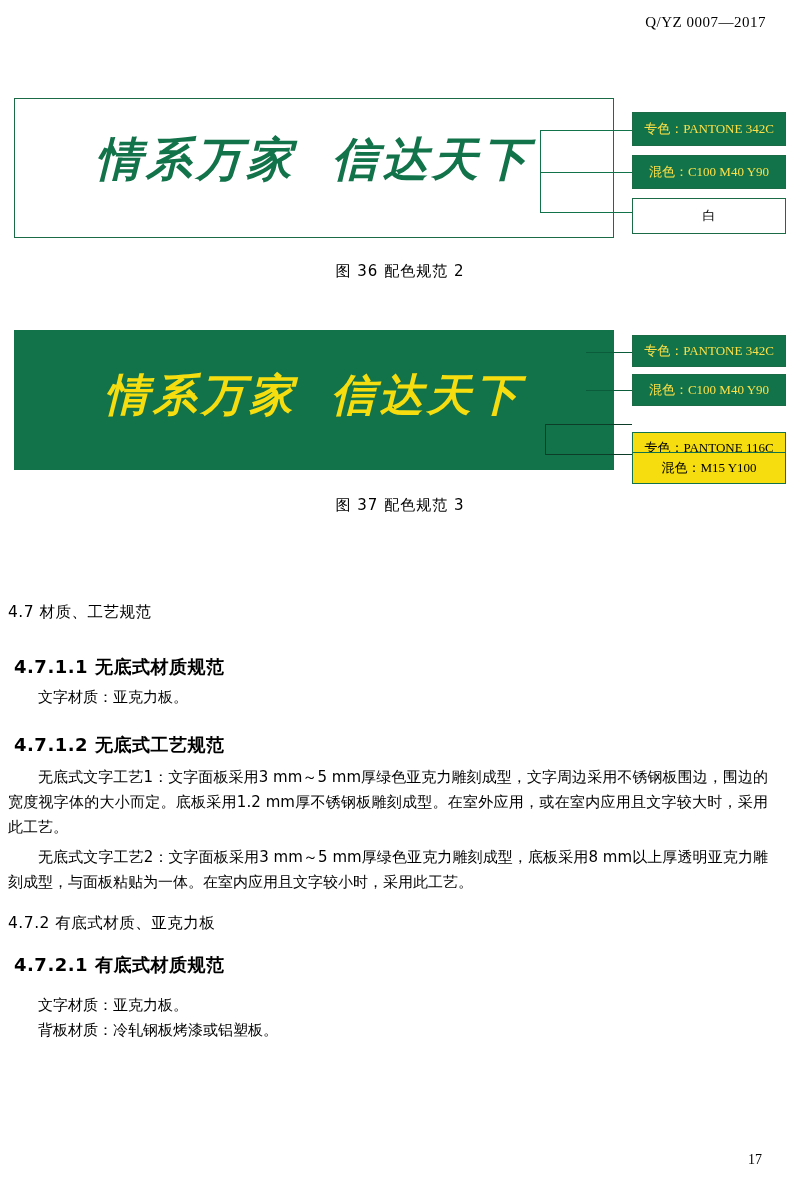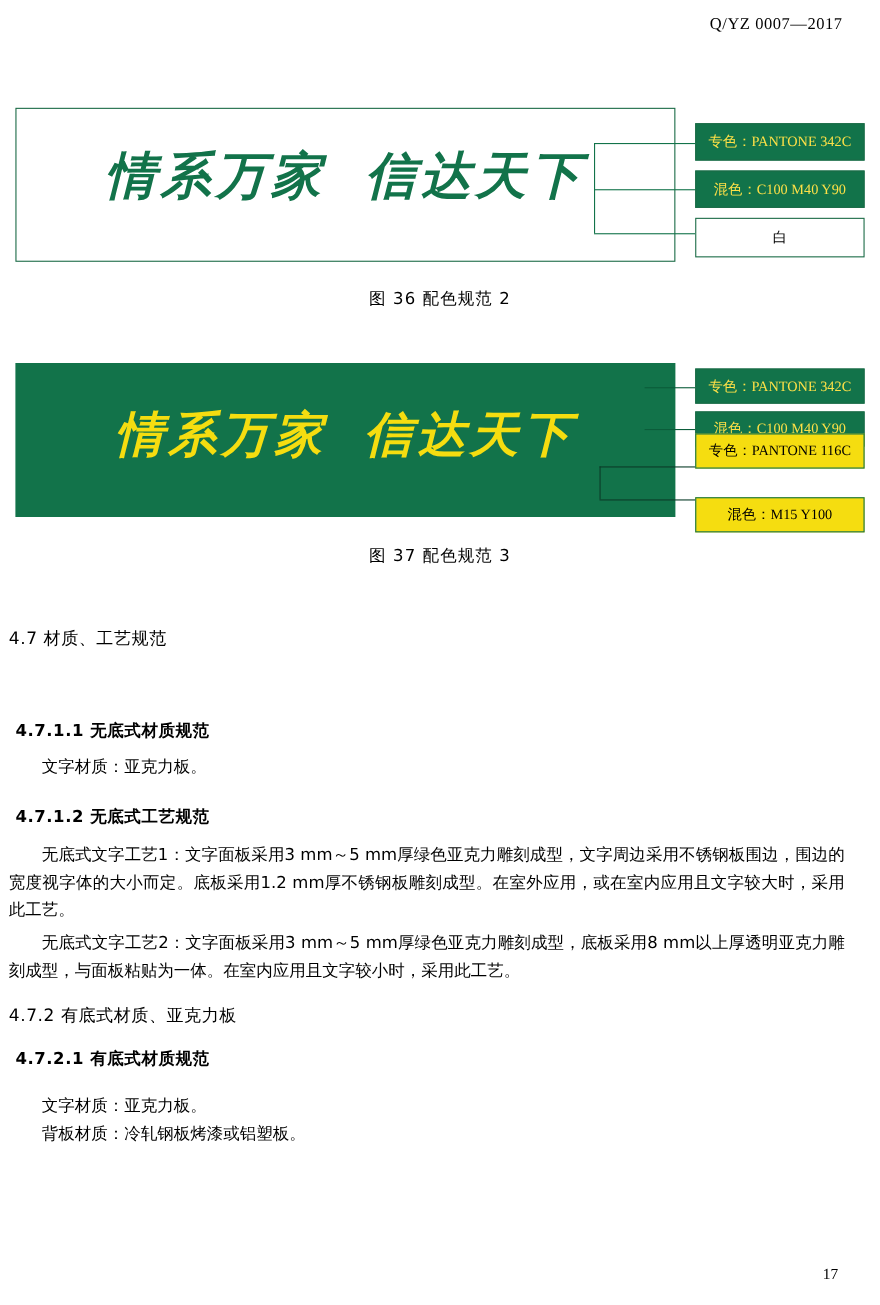--- a/index.html
+++ b/index.html
@@ -206,7 +206,7 @@
 
   <div class="cbox green" style="left:632px; top:335px; width:154px; height:32px;">专色：PANTONE 342C</div>
   <div class="cbox green" style="left:632px; top:374px; width:154px; height:32px;">混色：C100 M40 Y90</div>
-  <div class="cbox yellow" style="left:632px; top:394px; width:154px; height:32px;">专色：PANTONE 116C</div>
+  <div class="cbox yellow" style="left:632px; top:432px; width:154px; height:32px;">专色：PANTONE 116C</div>
   <div class="cbox yellow" style="left:632px; top:452px; width:154px; height:32px;">混色：M15 Y100</div>
 
   <div class="caption" style="top:496px;">图 37    配色规范 3</div>

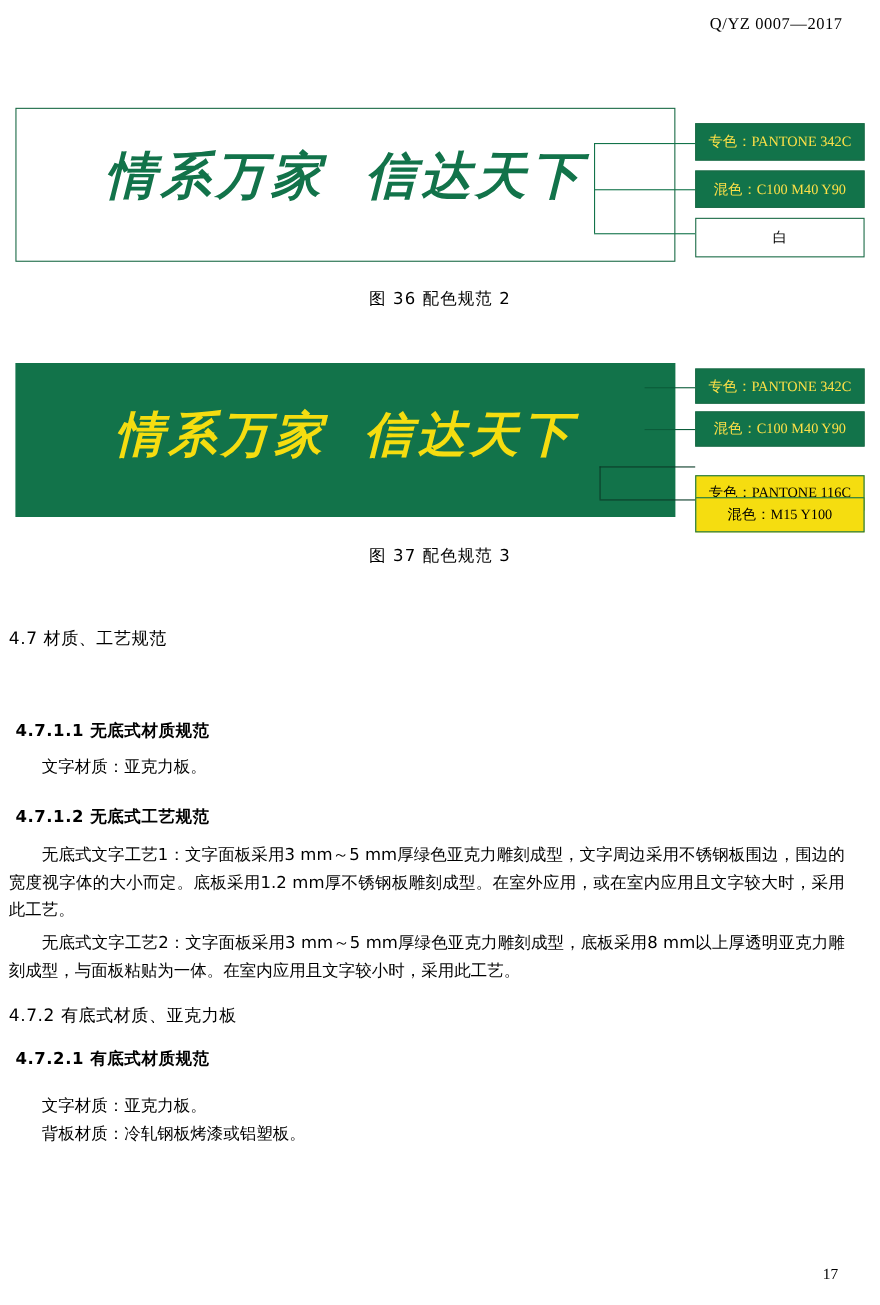--- a/index.html
+++ b/index.html
@@ -211,7 +211,7 @@
 
   <div class="caption" style="top:496px;">图 37    配色规范 3</div>
 
-  <div class="sec-h1" style="top:570px;">4.7   材质、工艺规范</div>
+  <div class="sec-h1" style="top:602px;">4.7   材质、工艺规范</div>
   <div class="sec-h2" style="top:655px;">4.7.1.1   无底式材质规范</div>
   <div class="para" style="top:685px;">文字材质：亚克力板。</div>
   <div class="sec-h2" style="top:733px;">4.7.1.2   无底式工艺规范</div>

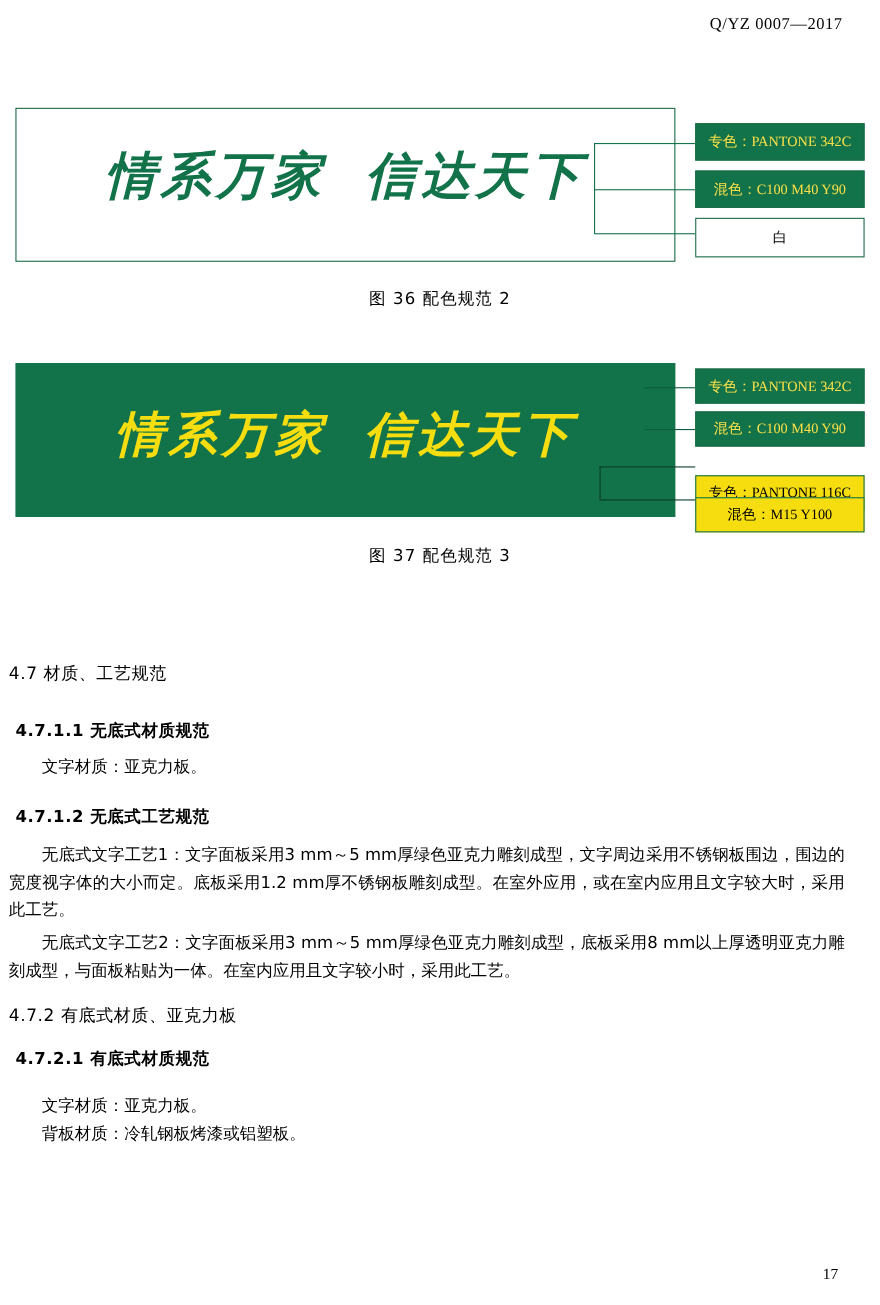--- a/index.html
+++ b/index.html
@@ -152,7 +152,7 @@
     position: absolute;
     left: 14px;
     font-family: "DejaVu Sans", sans-serif;
-    font-size: 15px;
+    font-size: 18px;
     font-weight: bold;
     letter-spacing: 0.5px;
     white-space: nowrap;

